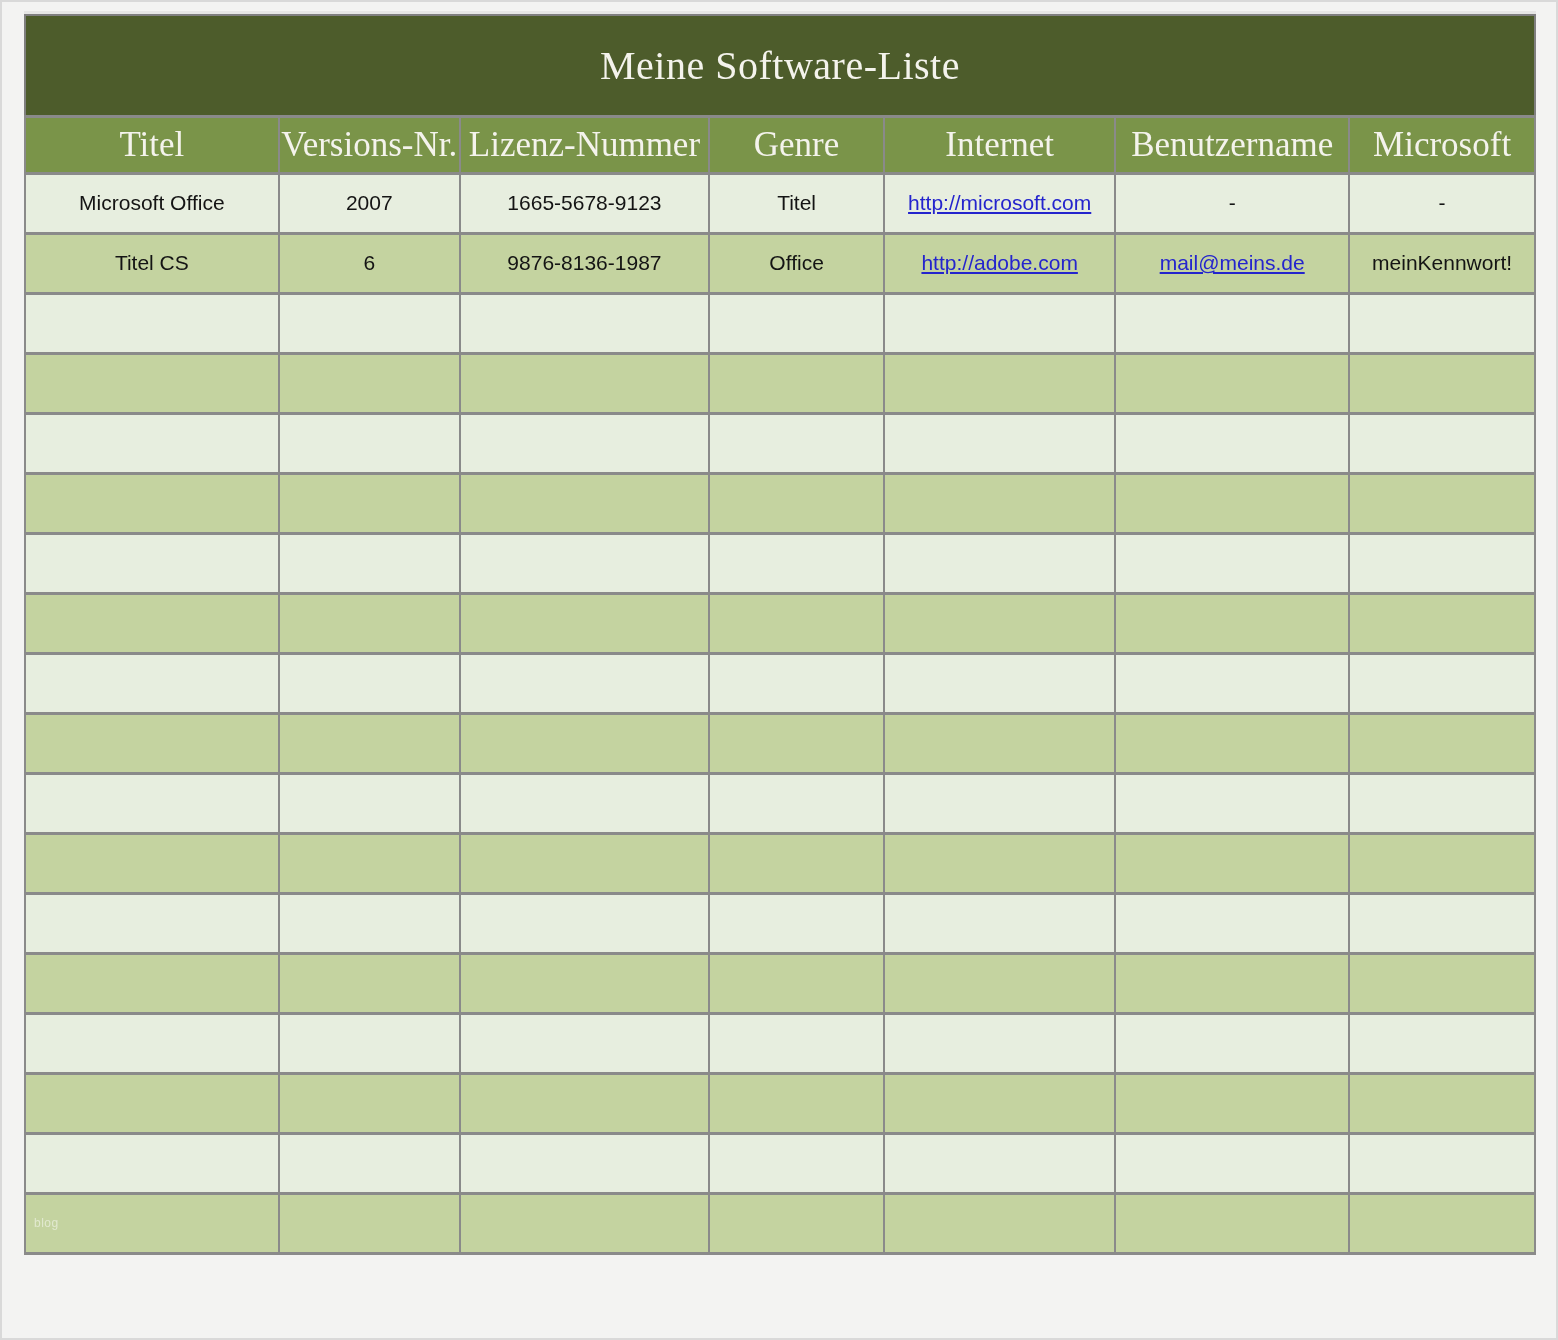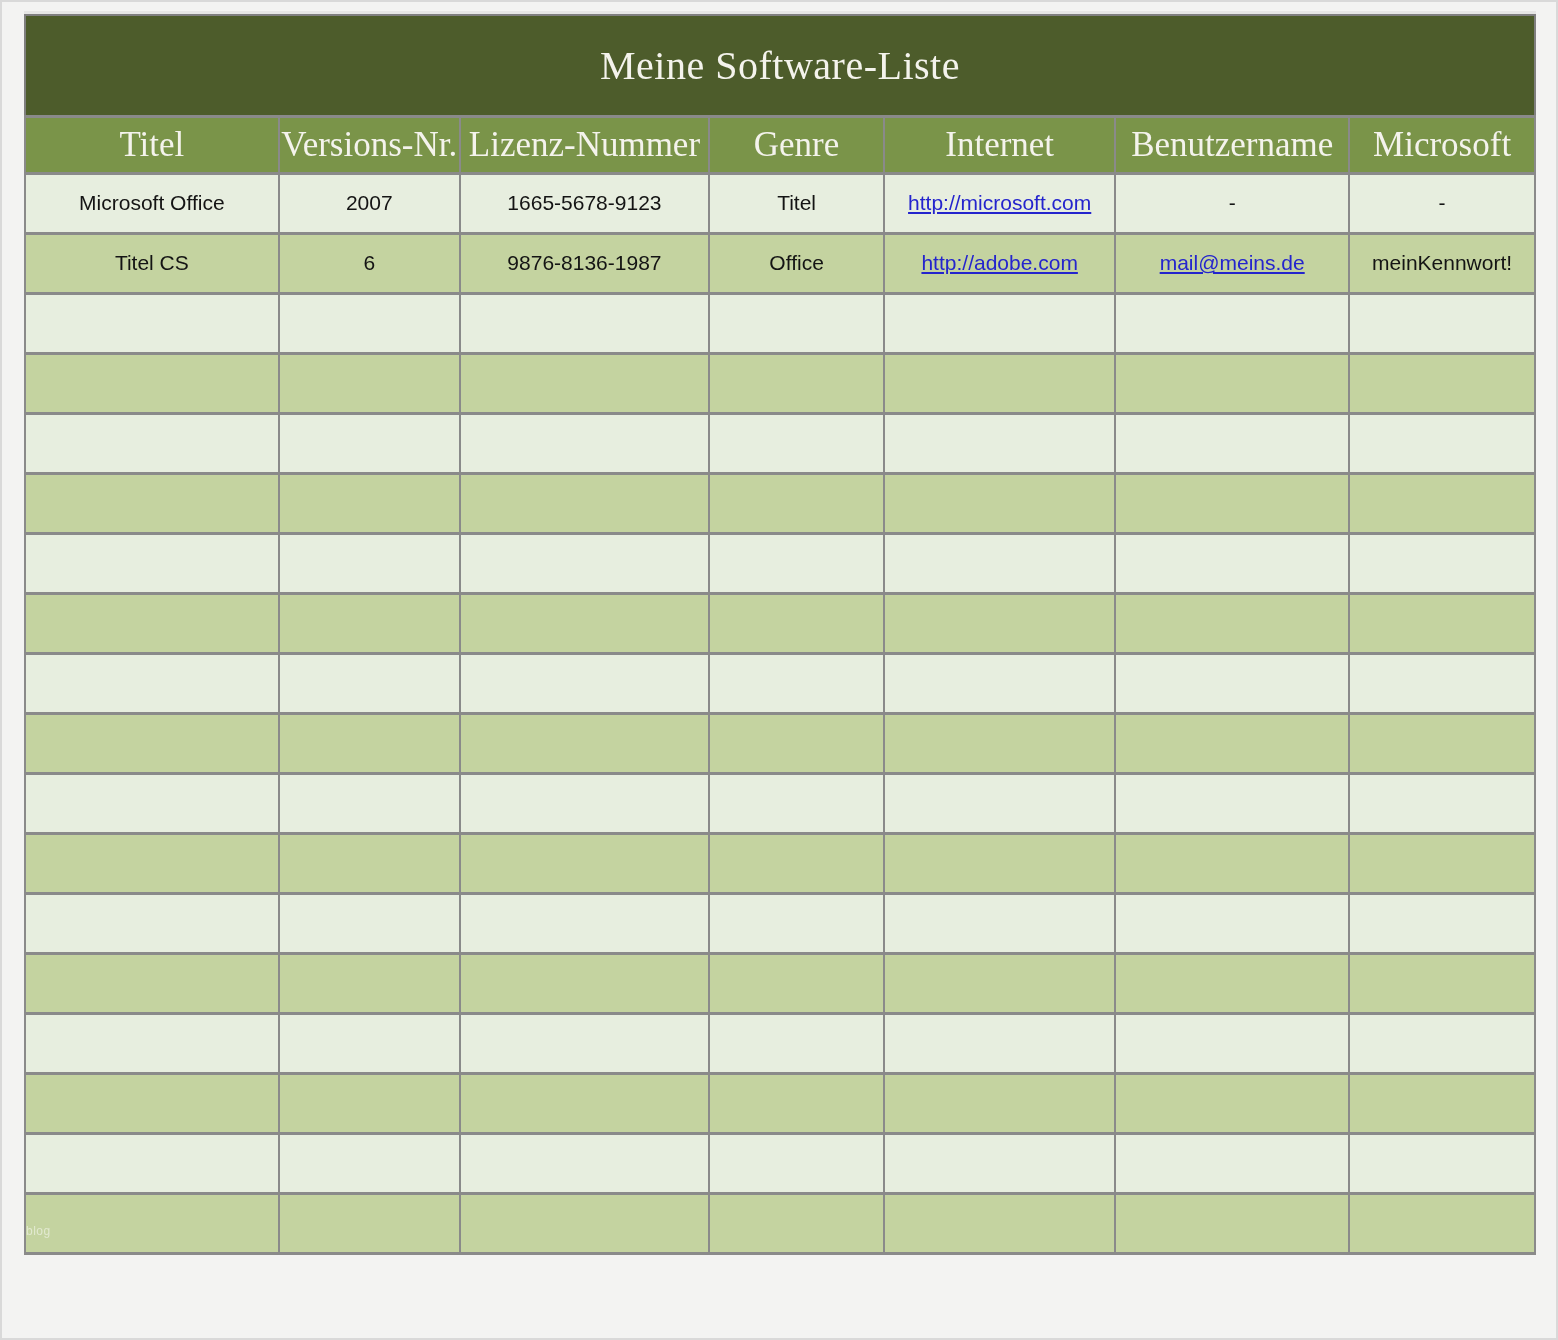--- a/index.html
+++ b/index.html
@@ -79,13 +79,12 @@
   }
   .wm{
     position:absolute;
-    left:0;
+    left:8px;
     top:50%;
     transform:translateY(-50%);
     font-size:12px;
     color:var(--watermark-text);
     letter-spacing:0.5px;
-    margin-top:8px;
   }
   
   col.c0{width:16.8%;} col.c1{width:12.0%;} col.c2{width:16.5%;}

